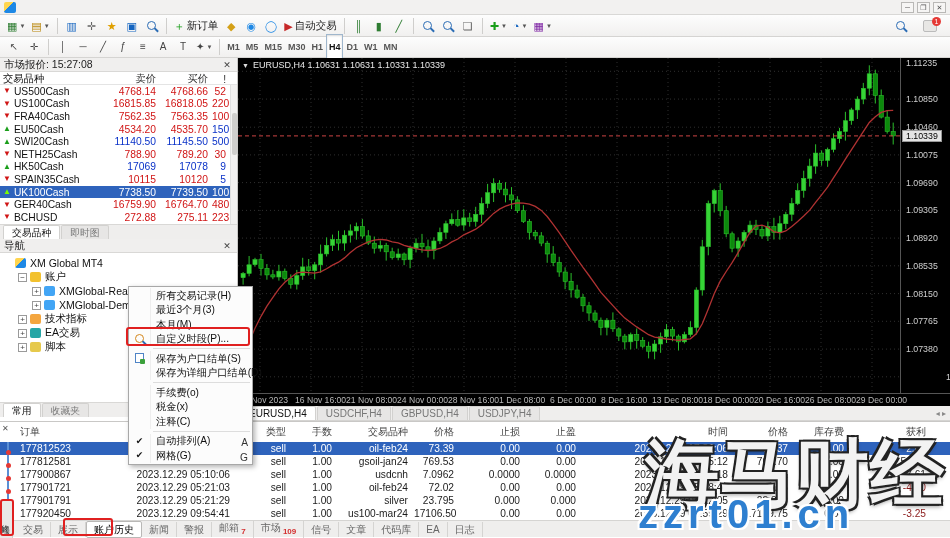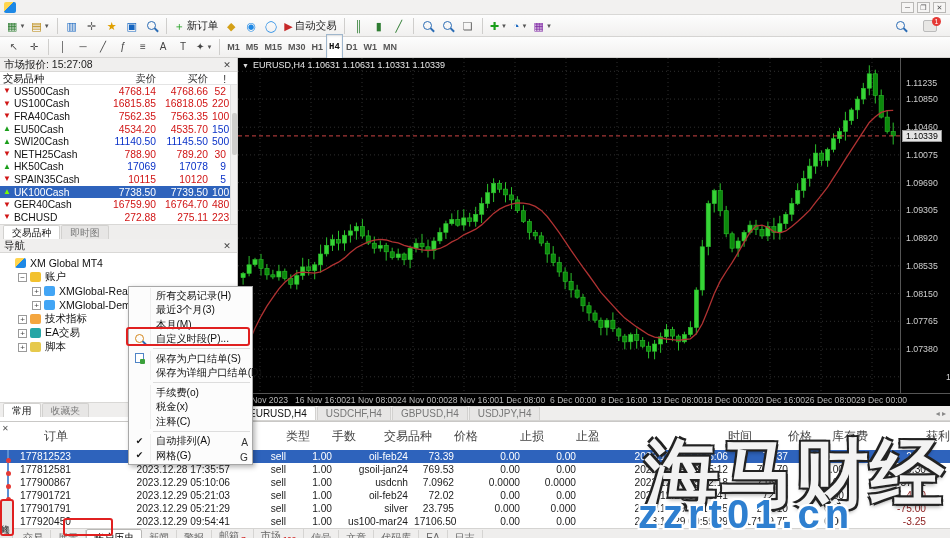--- a/index.html
+++ b/index.html
@@ -25,7 +25,7 @@
   .badge-icon{position:relative;width:14px;height:12px;background:#e8e7e5;border:1px solid #bbb;border-radius:2px;}
   .badge-icon::after{content:"1";position:absolute;right:-5px;top:-4px;background:#e53935;color:#fff;font-size:7px;line-height:9px;width:9px;height:9px;border-radius:50%;text-align:center;}
   .tf-btn{min-width:17px;height:17px;border:1px solid transparent;font-size:9px;font-weight:bold;color:#555;display:flex;align-items:center;justify-content:center;padding:12px 2px;}
-  .tf-btn.active{background:#fff;border:1px solid #9fb6cc;box-shadow:inset 0 1px 2px rgba(0,0,0,.15);color:#111;font-family:Liberation Mono, monospace;}
+  .tf-btn.active{background:#fff;border:1px solid #9fb6cc;box-shadow:inset 0 1px 2px rgba(0,0,0,.15);color:#111;}
   
   .left-col{position:absolute;left:0;top:58px;width:238px;height:364px;background:#fff;border-right:1px solid #c9c8c6;}
   .panel-title{height:14px;background:#f0efee;border-bottom:1px solid #d9d8d6;display:flex;align-items:center;padding:0 4px;font-size:10.5px;color:#222;}

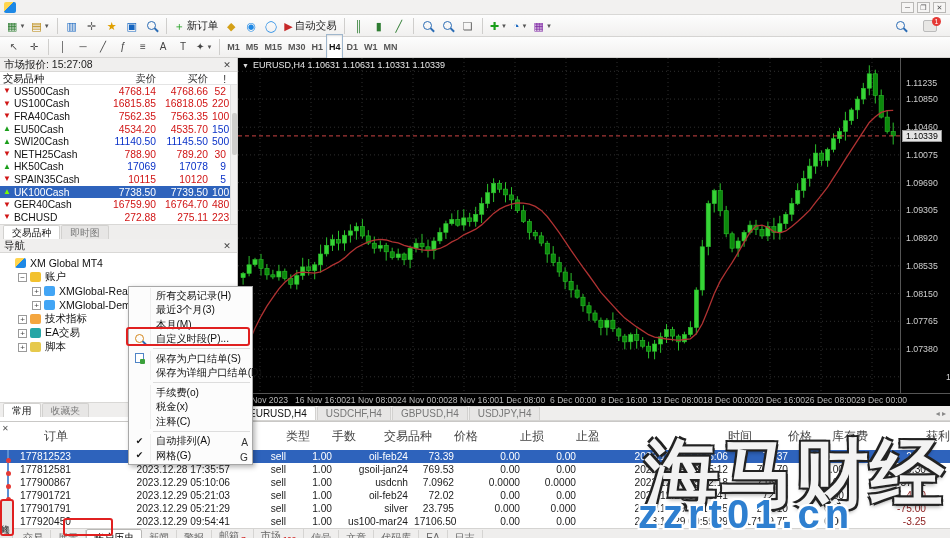--- a/index.html
+++ b/index.html
@@ -657,7 +657,7 @@
         <line x1="0" y1="77.9" x2="662" y2="77.9" stroke="#cc4444" stroke-width="1" stroke-dasharray="4,3"></line>
       </svg>
     <div class="price-axis" id="price-axis">
-        <div class="pa-label" style="top: 20px;">1.11235</div>
+        <div class="pa-label" style="top: 0;">1.11235</div>
         <div class="pa-label" style="top: 36.0645px;">1.10850</div>
         <div class="pa-label" style="top: 64.1613px;">1.10460</div>
         <div class="pa-label" style="top: 91.8978px;">1.10075</div>

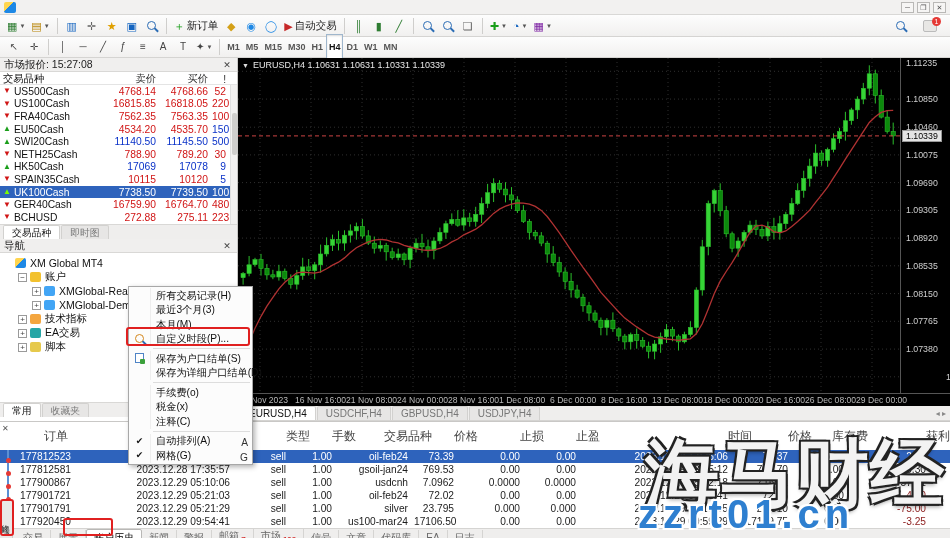--- a/index.html
+++ b/index.html
@@ -63,7 +63,7 @@
   .terminal{position:absolute;left:0;top:421px;width:950px;height:117px;background:#fff;border-top:1px solid #c9c8c6;}
   .t-close{position:absolute;left:2px;top:2px;font-size:8px;color:#555;}
   .trow{display:grid;grid-template-columns:18px 100px 118px 56px 46px 76px 46px 66px 56px 152px 60px 56px 82px;align-items:center;height:13px;font-size:10.2px;color:#1c1c1c;}
-  .trow.head{height:28px;color:#444;font-size:12px;padding-left:24px;}
+  .trow.head{height:20px;color:#444;font-size:10px;}
   .trow .c{text-align:right;padding-right:6px;white-space:nowrap;overflow:hidden;}
   .trow .l{text-align:left;padding-left:2px;}
   .trow.sel{background:#2e63bc;color:#fff;}

